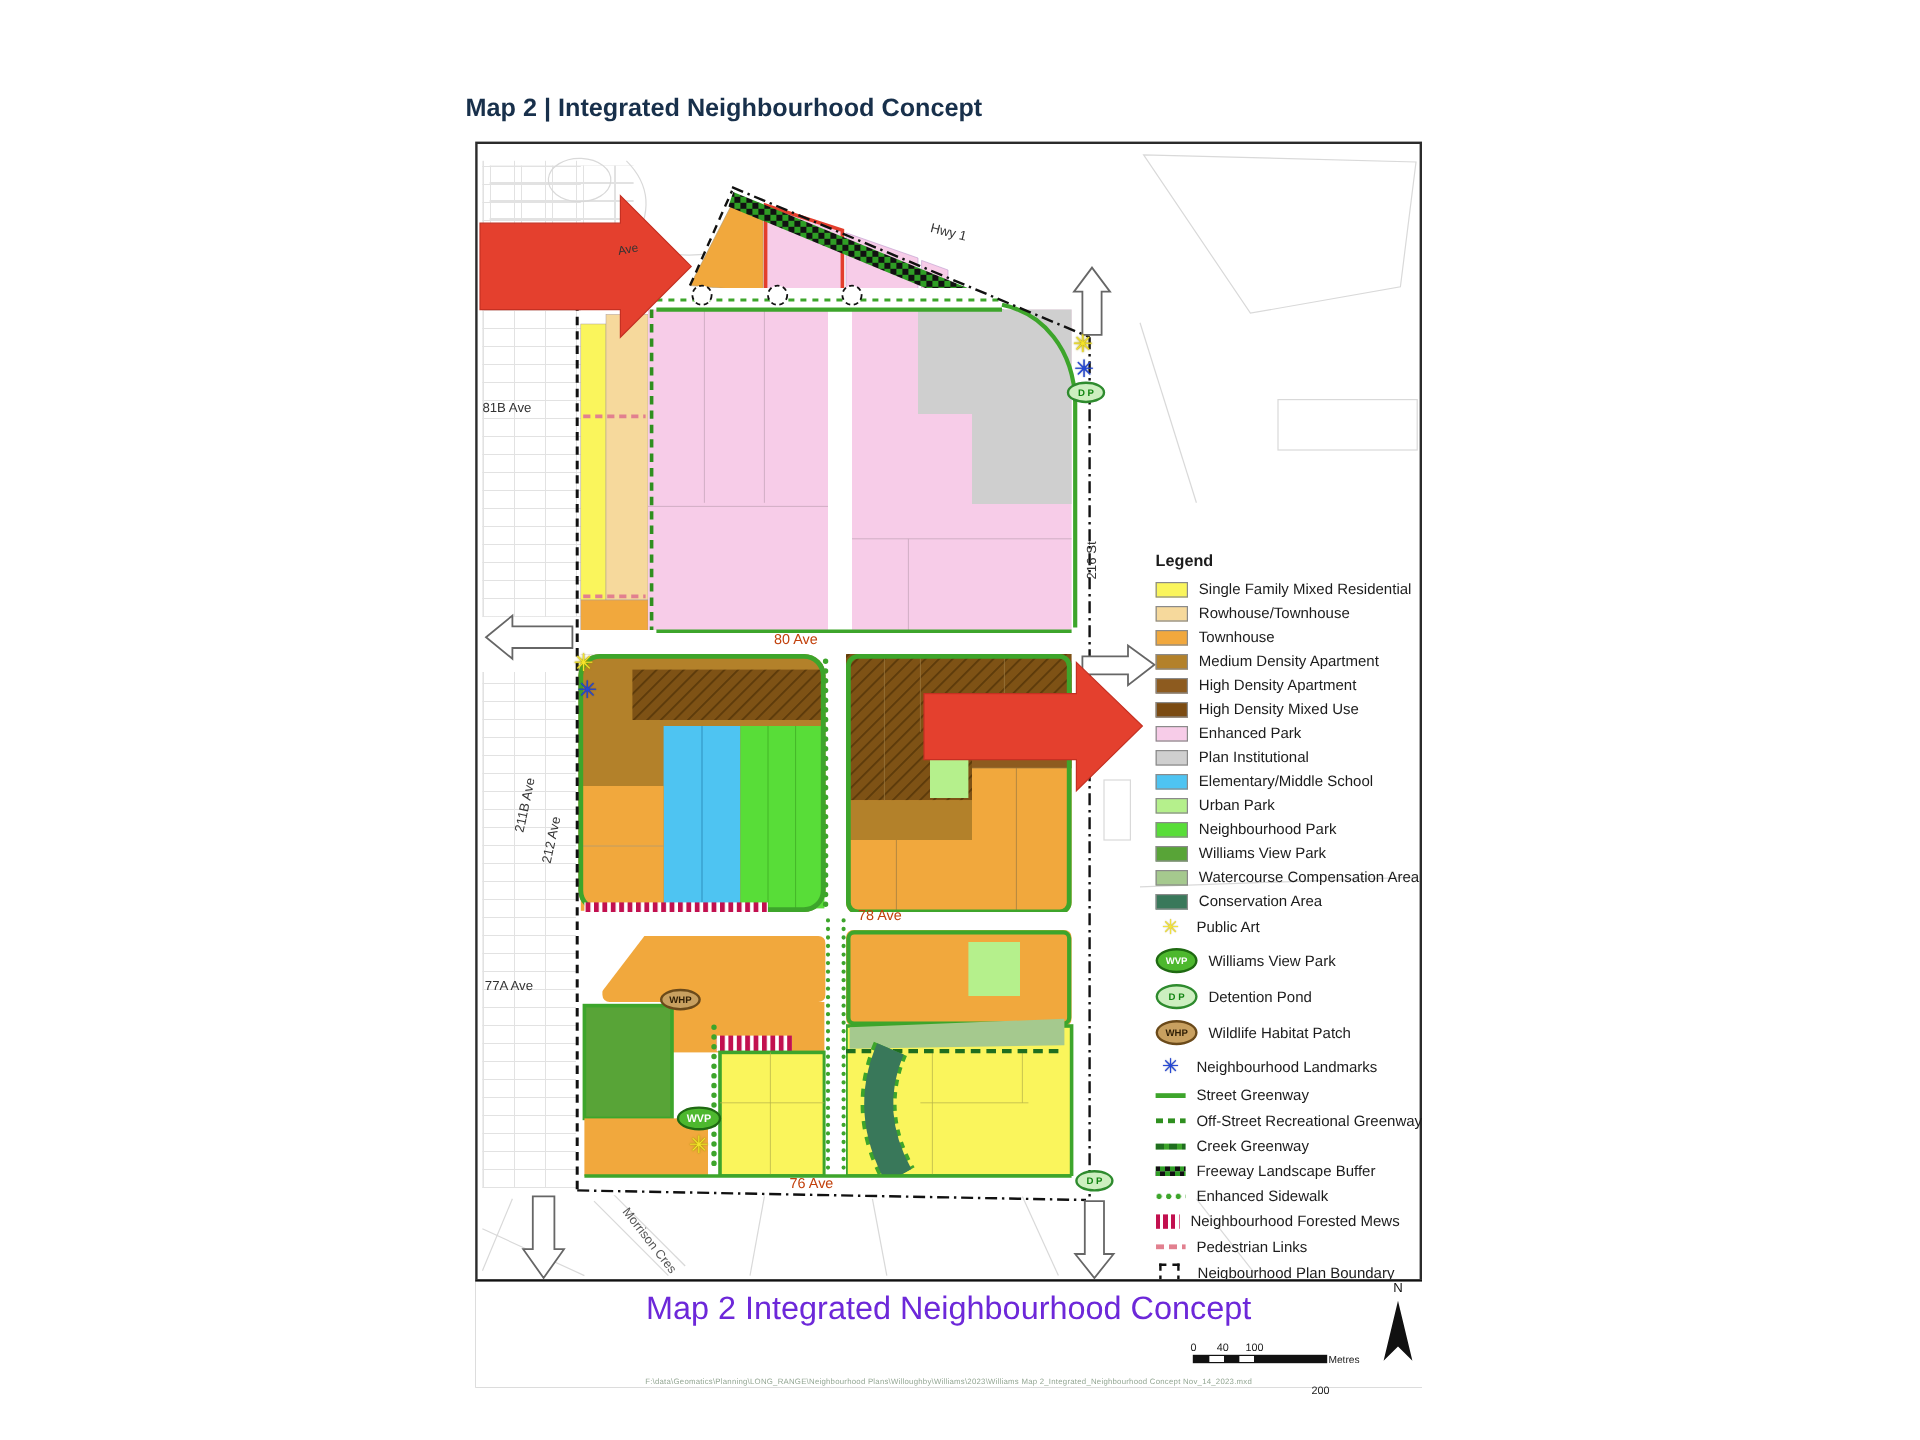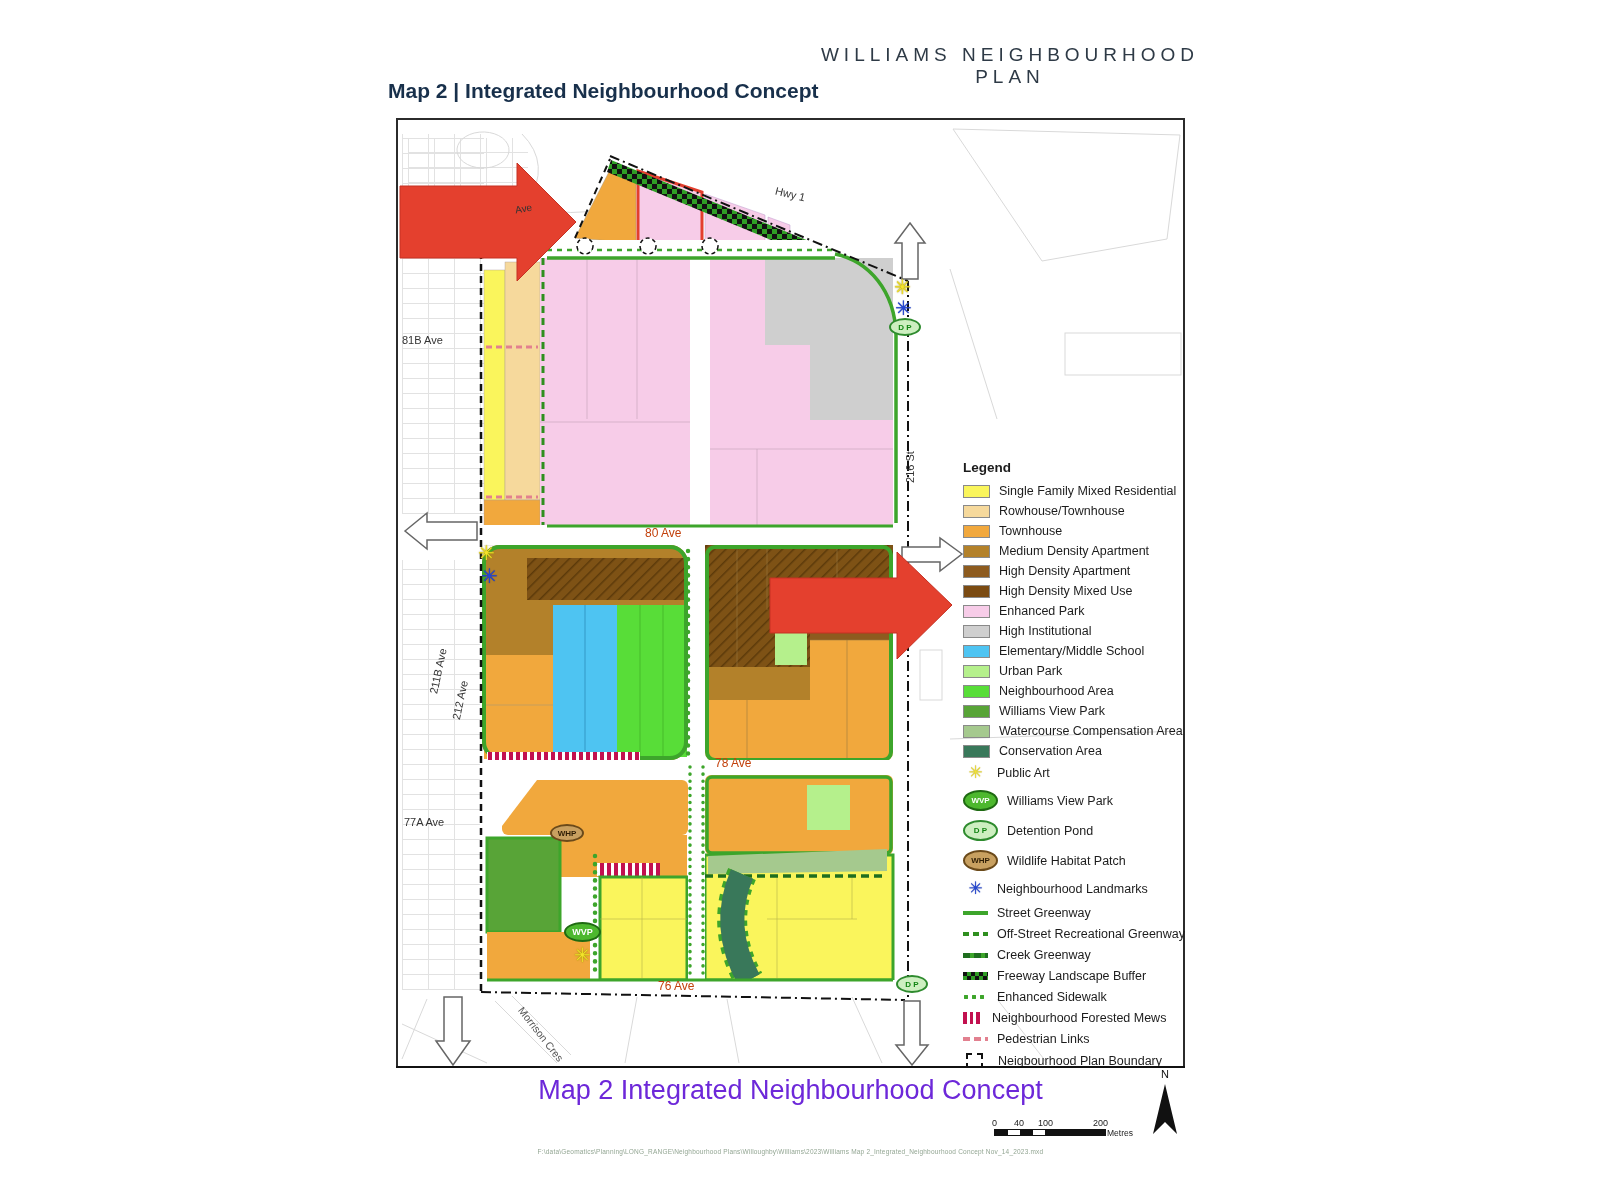--- a/index.html
+++ b/index.html
@@ -63,7 +63,6 @@
 
 <div id="page">
 
-  <div class="abs" id="plan-title">WILLIAMS NEIGHBOURHOOD PLAN</div>
   <div class="abs" id="map-doc-title">Map 2 | Integrated Neighbourhood Concept</div>
 
   <div class="abs" id="frame">

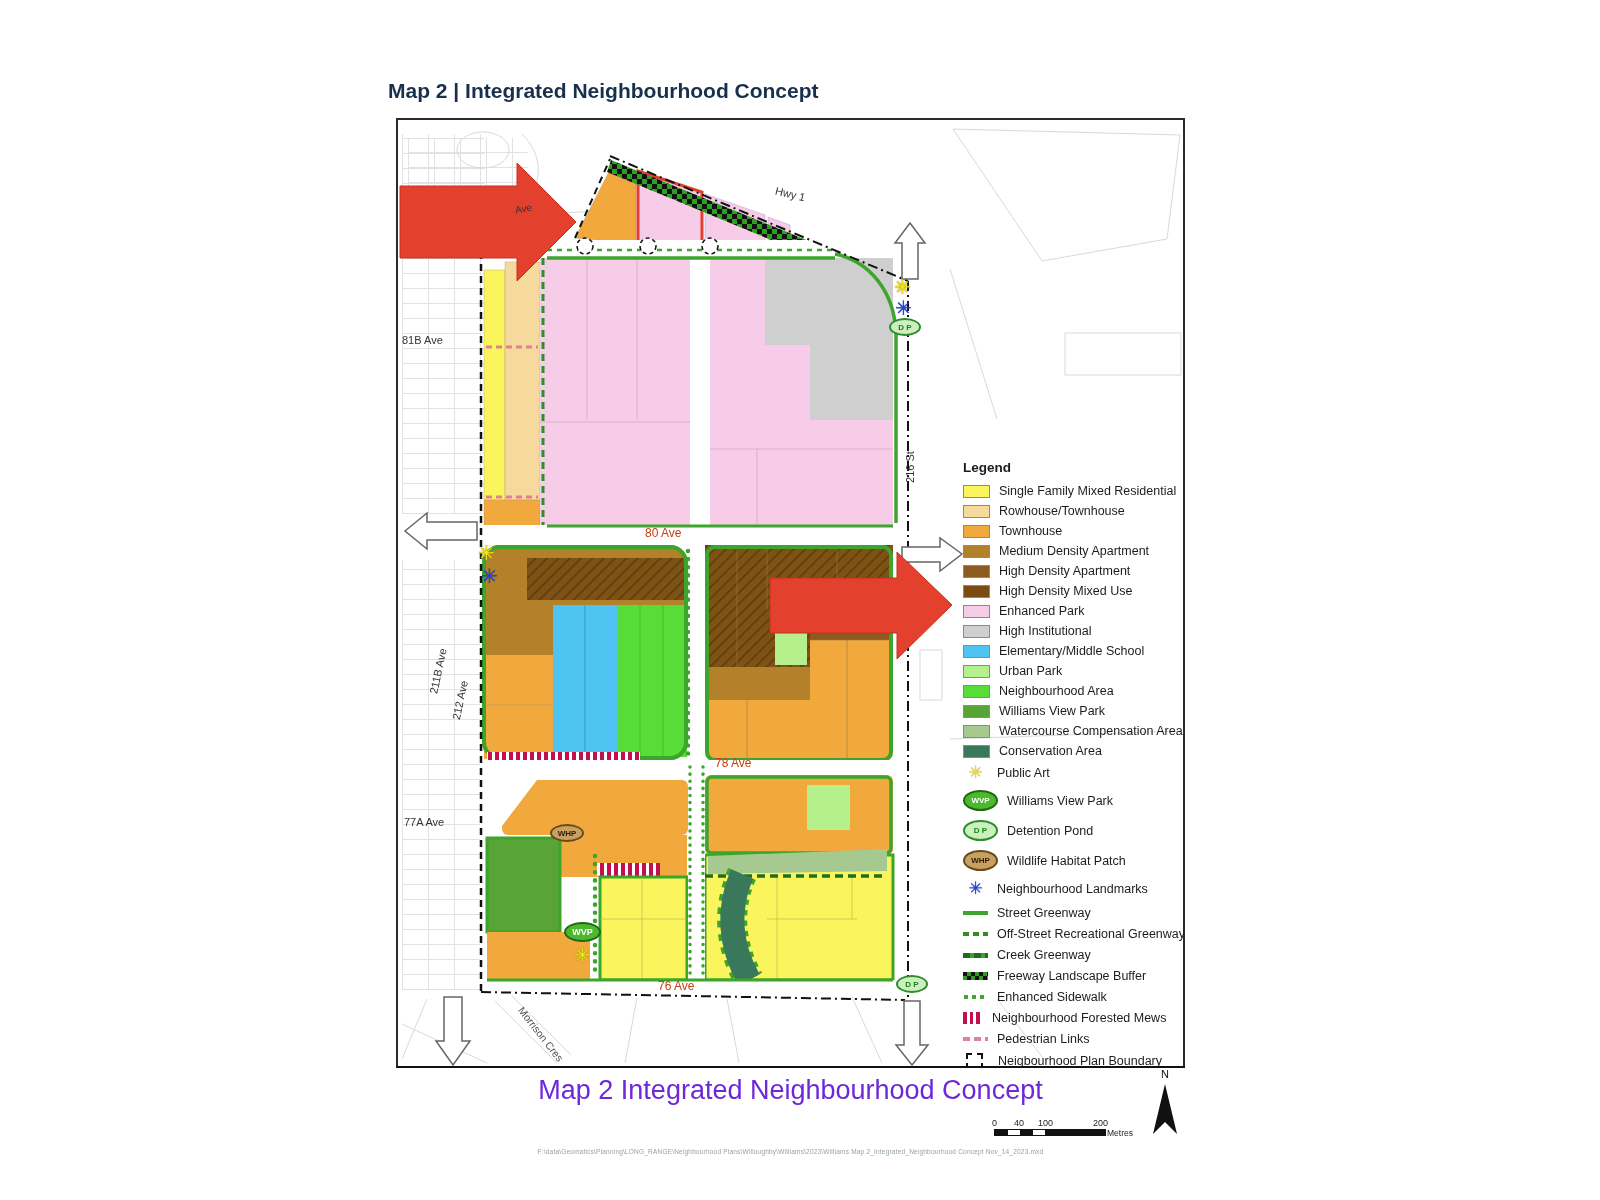--- a/index.html
+++ b/index.html
@@ -301,7 +301,7 @@
         </div>
         <div class="li li-fill">
           <span class="sw sw-fill" style="background: rgb(207, 207, 207);"></span>
-          <span class="li-label">High Institutional</span>
+          <span class="li-label">Plan Institutional</span>
         </div>
         <div class="li li-fill">
           <span class="sw sw-fill" style="background: rgb(78, 196, 242);"></span>

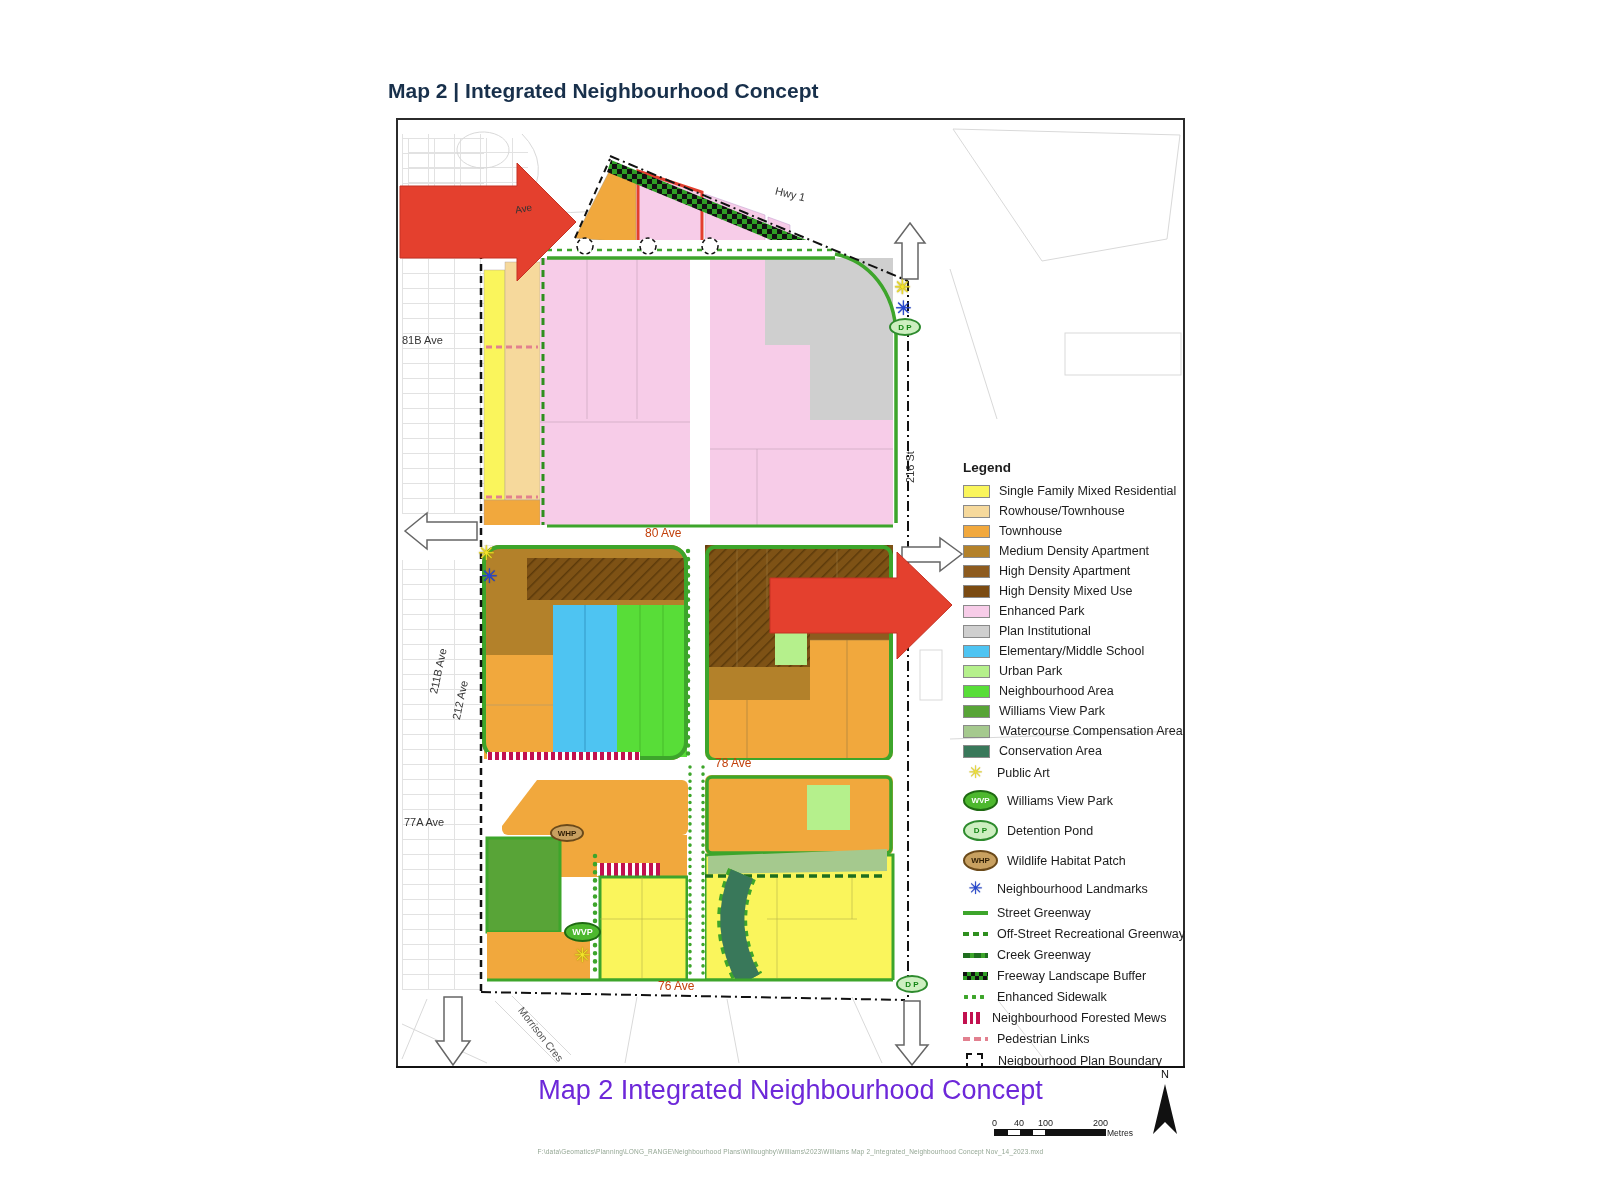--- a/index.html
+++ b/index.html
@@ -313,7 +313,7 @@
         </div>
         <div class="li li-fill">
           <span class="sw sw-fill" style="background: rgb(88, 221, 56);"></span>
-          <span class="li-label">Neighbourhood Area</span>
+          <span class="li-label">Neighbourhood Park</span>
         </div>
         <div class="li li-fill">
           <span class="sw sw-fill" style="background: rgb(88, 164, 55);"></span>

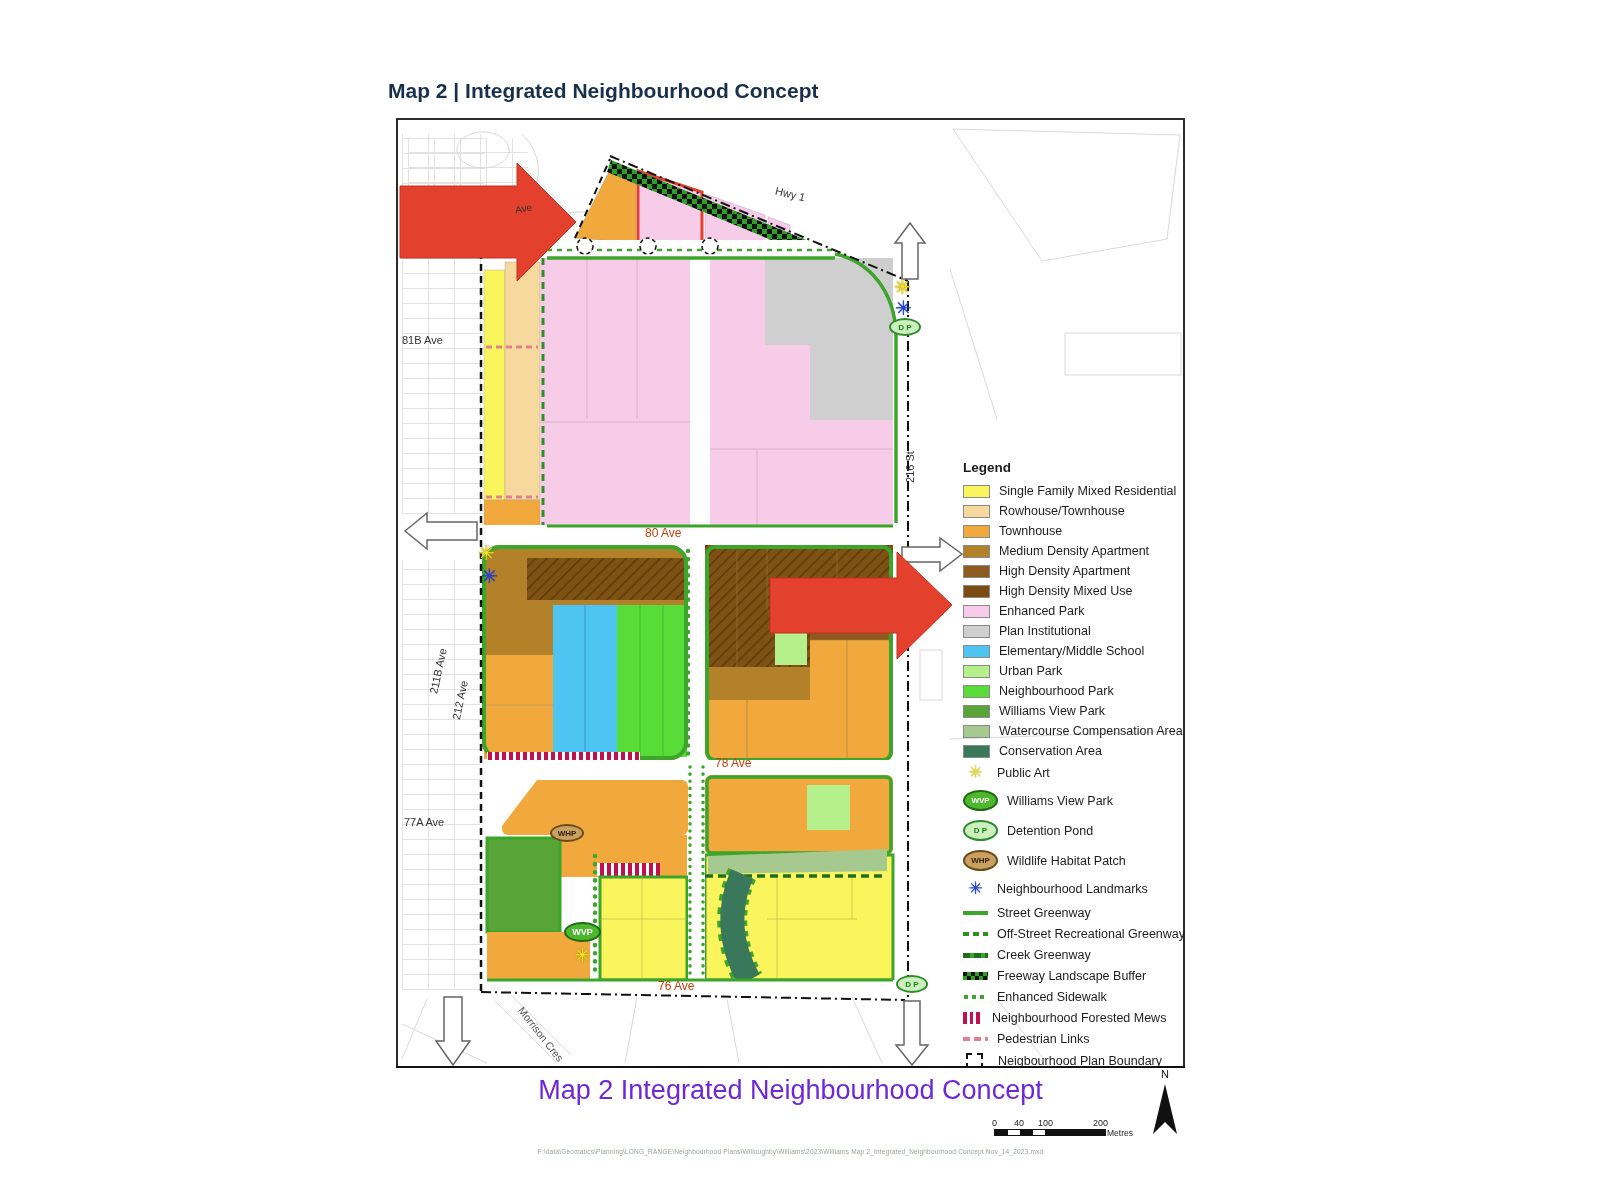--- a/index.html
+++ b/index.html
@@ -388,7 +388,7 @@
       <span class="tick" style="left:-2px;">0</span>
       <span class="tick" style="left:20px;">40</span>
       <span class="tick" style="left:44px;">100</span>
-      <span class="tick" style="left:99px;">200</span>
+      <span class="tick" style="left:99px;margin-top:36px;">200</span>
       <div id="scale-strip">
         <div class="seg" style="width:13px;background:#111;"></div>
         <div class="seg" style="width:12px;background:#fff;"></div>

